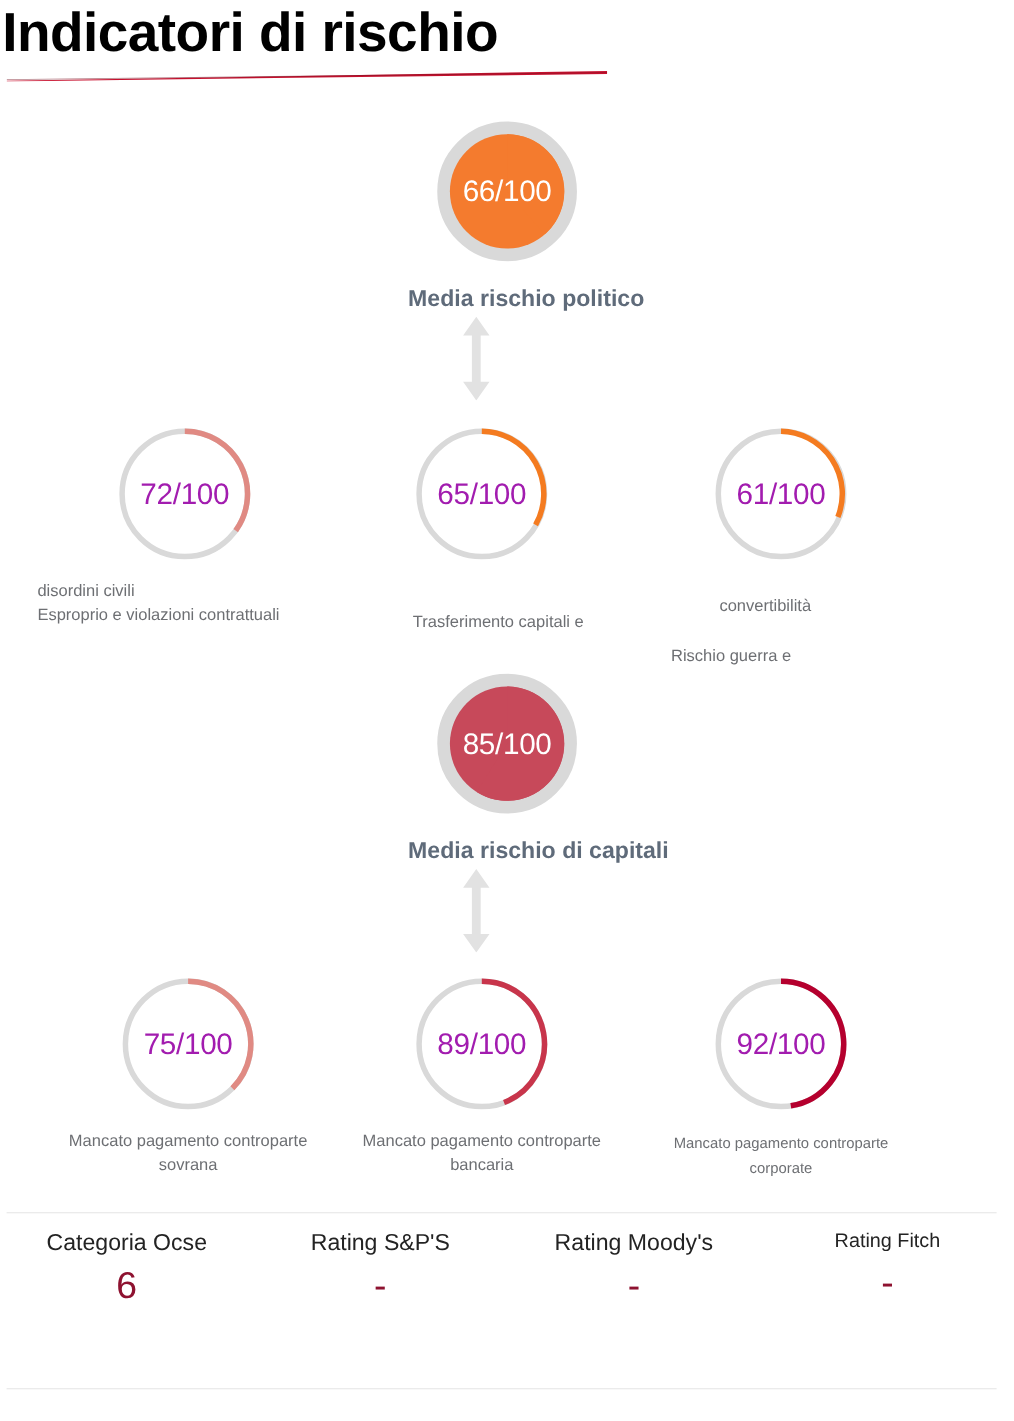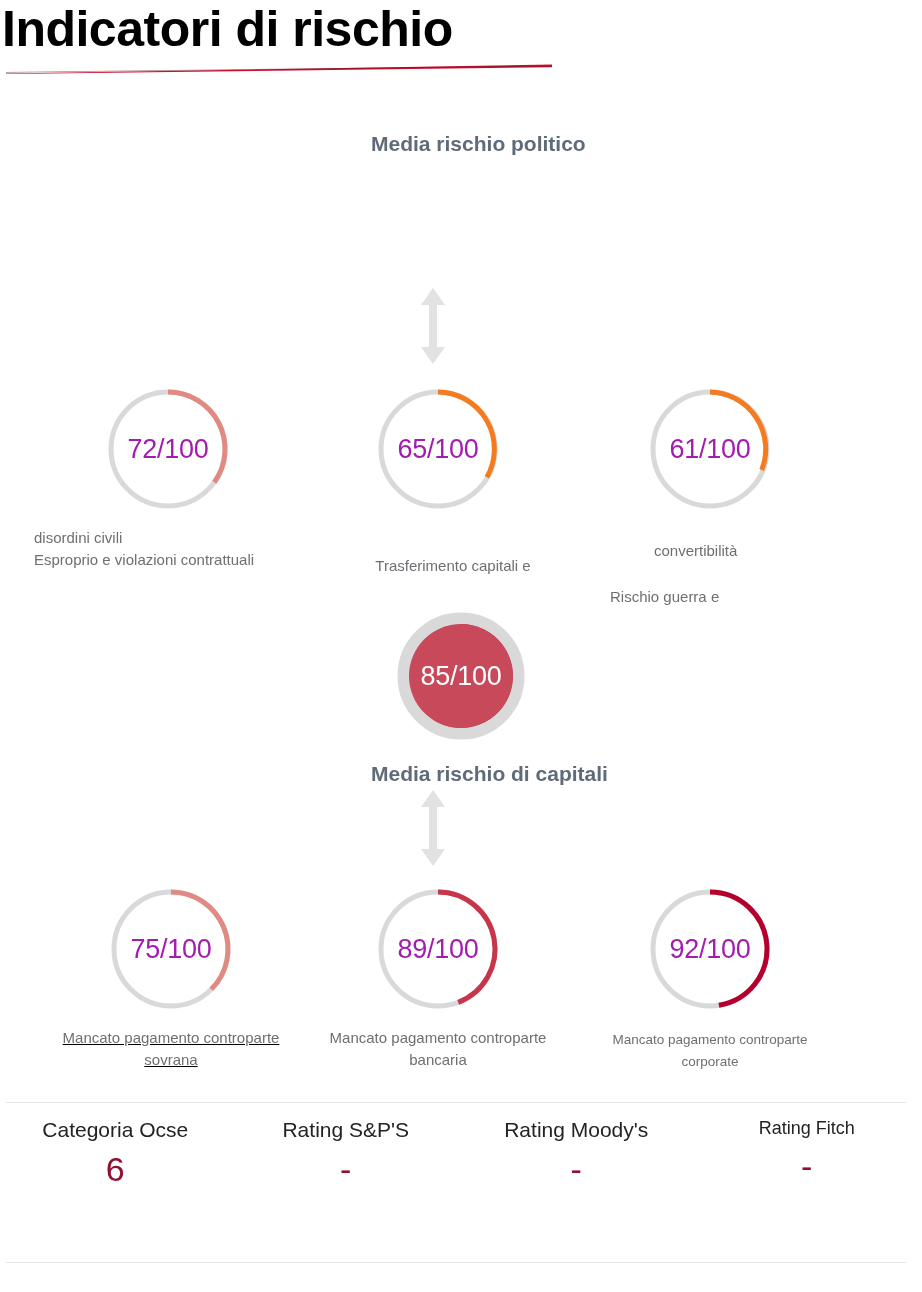--- a/index.html
+++ b/index.html
@@ -145,6 +145,14 @@
 </div>
 
 <div class="gauge-wrap" style="left:371px; top:110px;">
+  <div class="gauge filled">
+    <svg viewBox="0 0 128 128">
+      <circle cx="64" cy="64" r="57" fill="none" stroke="#D9D9D9" stroke-width="13"></circle>
+      <circle cx="64" cy="64" r="52" fill="#F47B2E"></circle>
+      <path d="M 64 12 A 52 52 0 0 1 98.2 103.1 L 64 64 Z" fill="#F47B2E"></path>
+    </svg>
+    <div class="gauge-value">66/100</div>
+  </div>
   <div class="summary-label" style="margin-top:22px;">Media rischio politico</div>
 </div>
 

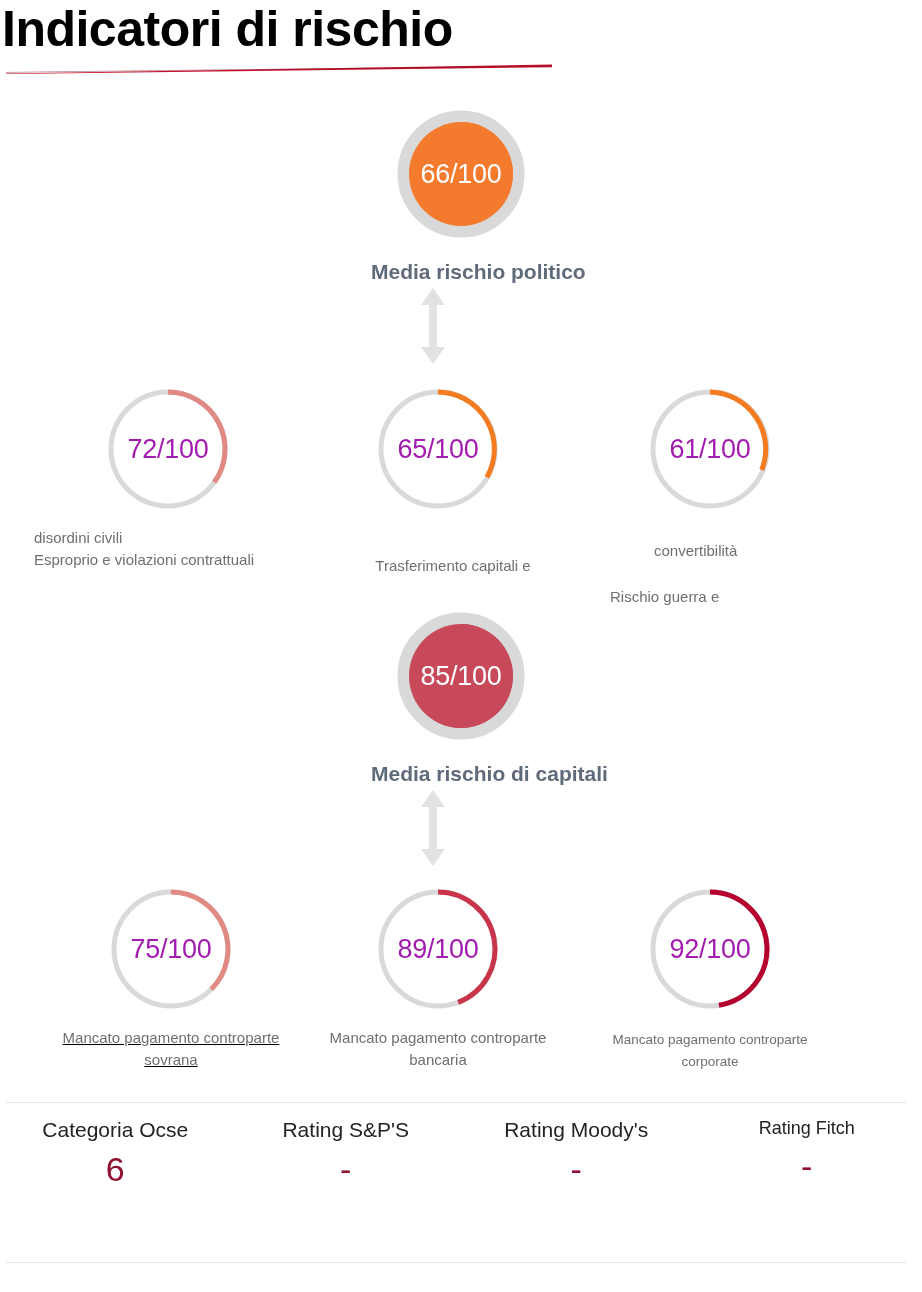--- a/index.html
+++ b/index.html
@@ -217,7 +217,7 @@
   <polygon points="15,0 27,17 19,17 19,59 27,59 15,76 3,59 11,59 11,17 3,17" fill="#E2E2E2"></polygon>
 </svg>
 
-<div class="gauge-wrap" style="left:81px; top:885px;text-decoration:underline;">
+<div class="gauge-wrap" style="left:81px; top:885px;">
   <div class="gauge">
     <svg viewBox="0 0 128 128">
       <circle cx="64" cy="64" r="57" fill="none" stroke="#D9D9D9" stroke-width="5"></circle>

